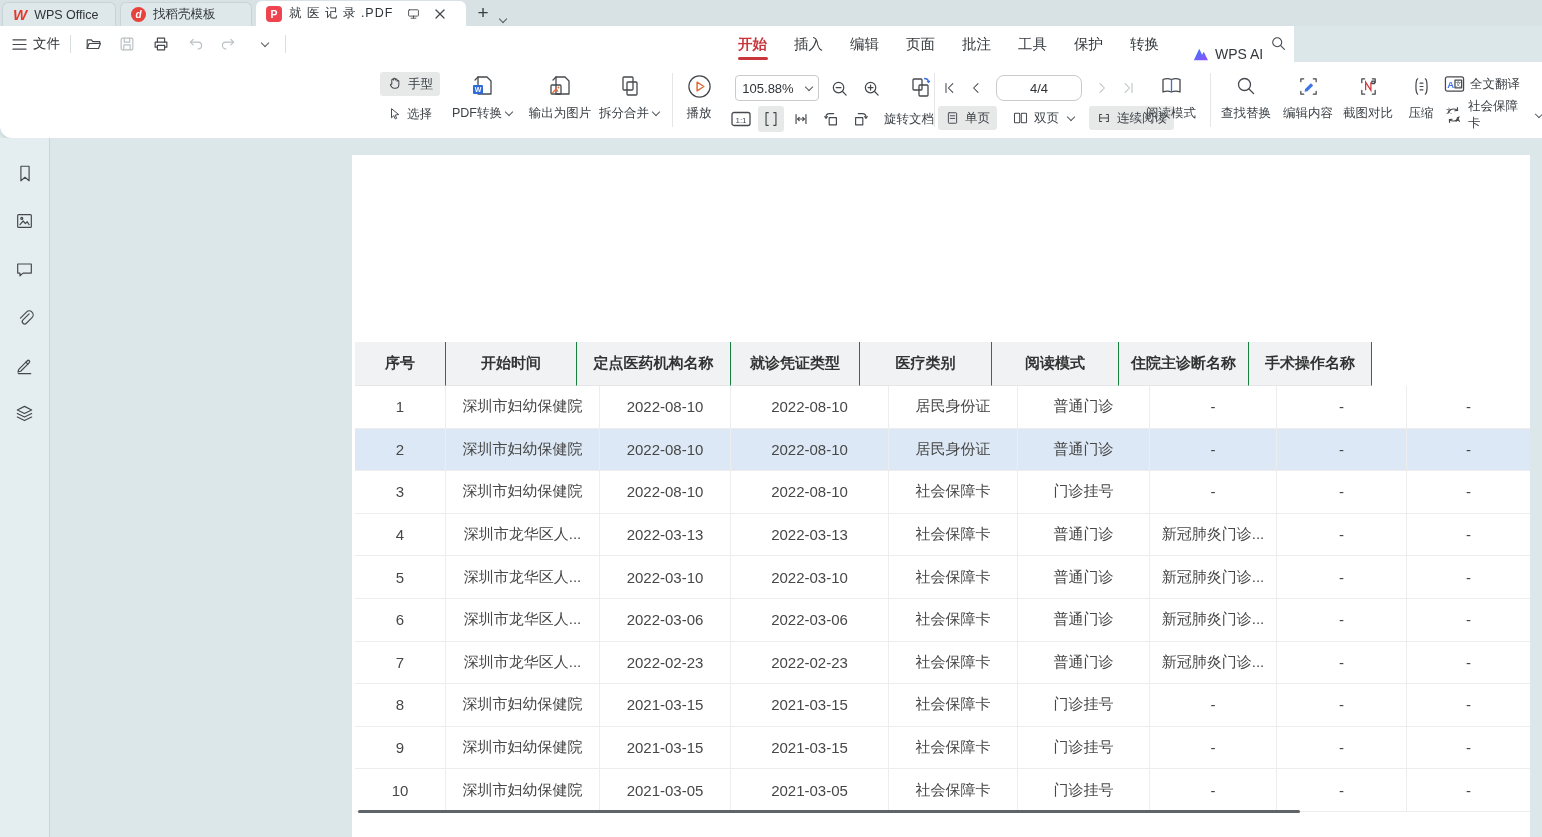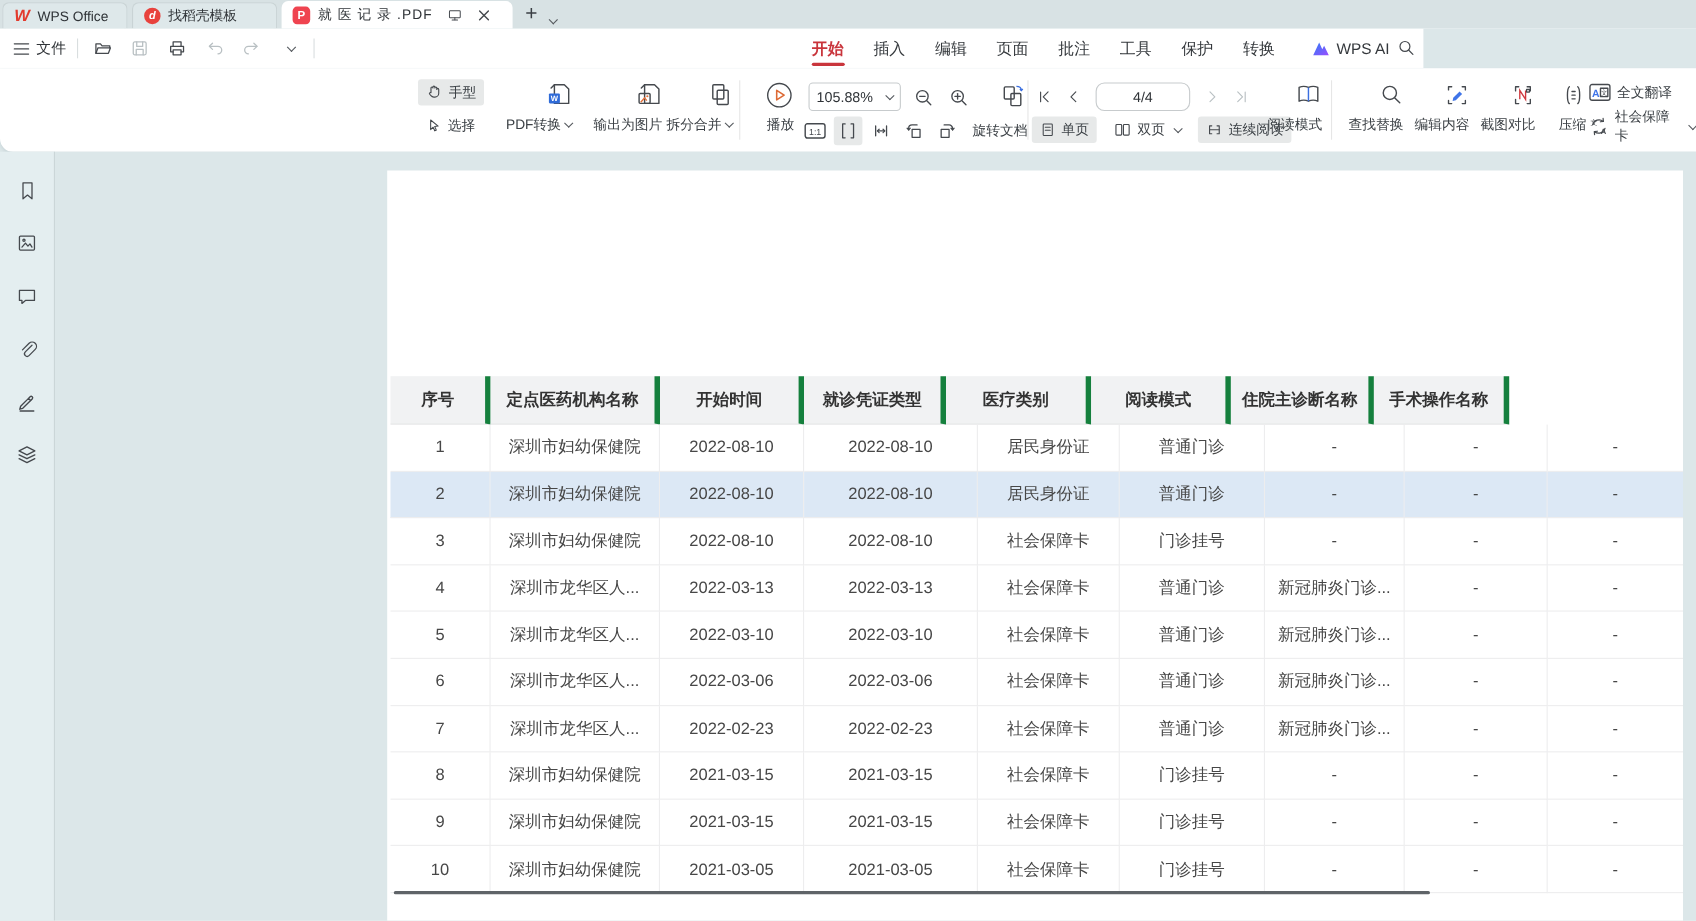--- a/index.html
+++ b/index.html
@@ -34,7 +34,7 @@
   .mitem{font-size:14.5px;color:#34383c;position:relative;height:36px;display:flex;align-items:center;cursor:pointer;}
   .mitem.act{color:#c9353c;font-weight:bold;}
   .mitem.act::after{content:"";position:absolute;left:50%;transform:translateX(-50%);bottom:2px;width:30px;height:3px;background:#c9353c;border-radius:2px;}
-  .wpsai{position:absolute;left:1192px;top:0;height:36px;display:flex;align-items:center;gap:6px;font-size:14px;color:#34383c;}
+  .wpsai{position:absolute;left:1192px;top:0;height:36px;display:flex;align-items:flex-end;gap:6px;font-size:14px;color:#34383c;}
   .menusearch{position:absolute;left:1270px;top:9px;}
 
   

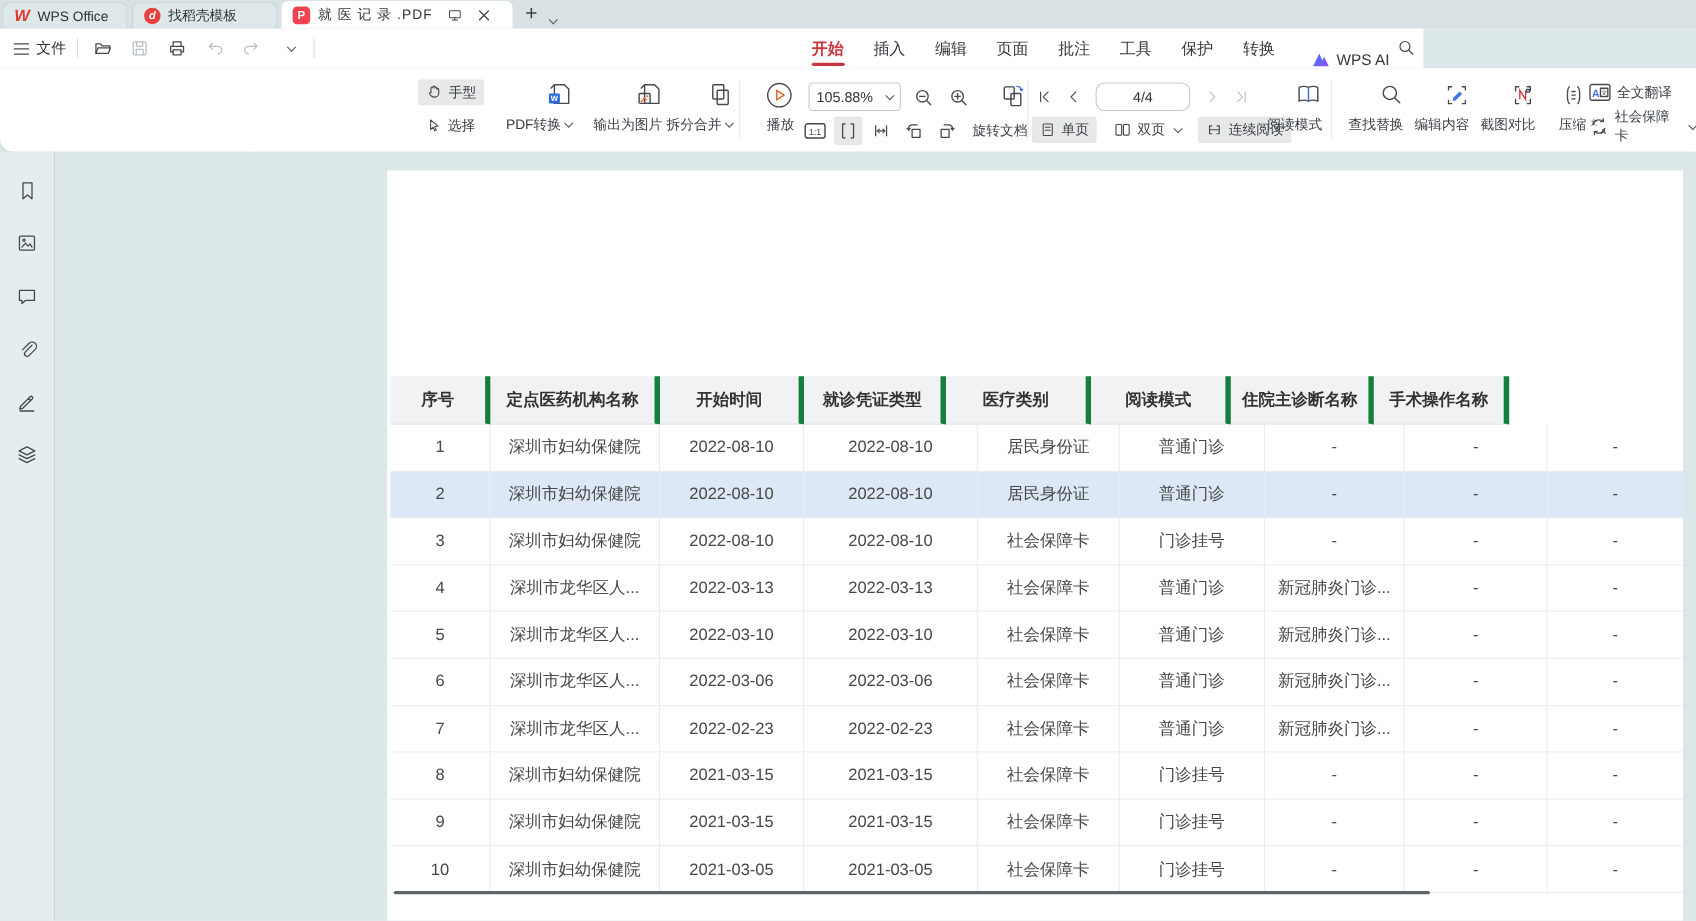--- a/index.html
+++ b/index.html
@@ -43,7 +43,7 @@
   .rlabel{font-size:12.5px;color:#3b4045;white-space:nowrap;}
   .pill{background:#e7e9e9;border-radius:3px;}
   .rsmrow{position:absolute;height:24px;display:flex;align-items:center;gap:5px;padding:0 7px;font-size:12.5px;color:#3b4045;}
-  .rbig{position:absolute;top:9px;display:flex;flex-direction:column;align-items:flex-end;gap:4px;}
+  .rbig{position:absolute;top:9px;display:flex;flex-direction:column;align-items:center;gap:4px;}
   .rbig .ic{height:30px;display:flex;align-items:center;justify-content:center;}
   .flatrow{position:absolute;display:flex;align-items:center;}
   .boxctl{border:1px solid #c7cbcd;border-radius:4px;display:flex;align-items:center;justify-content:center;font-size:13px;color:#2f3337;background:#fff;}

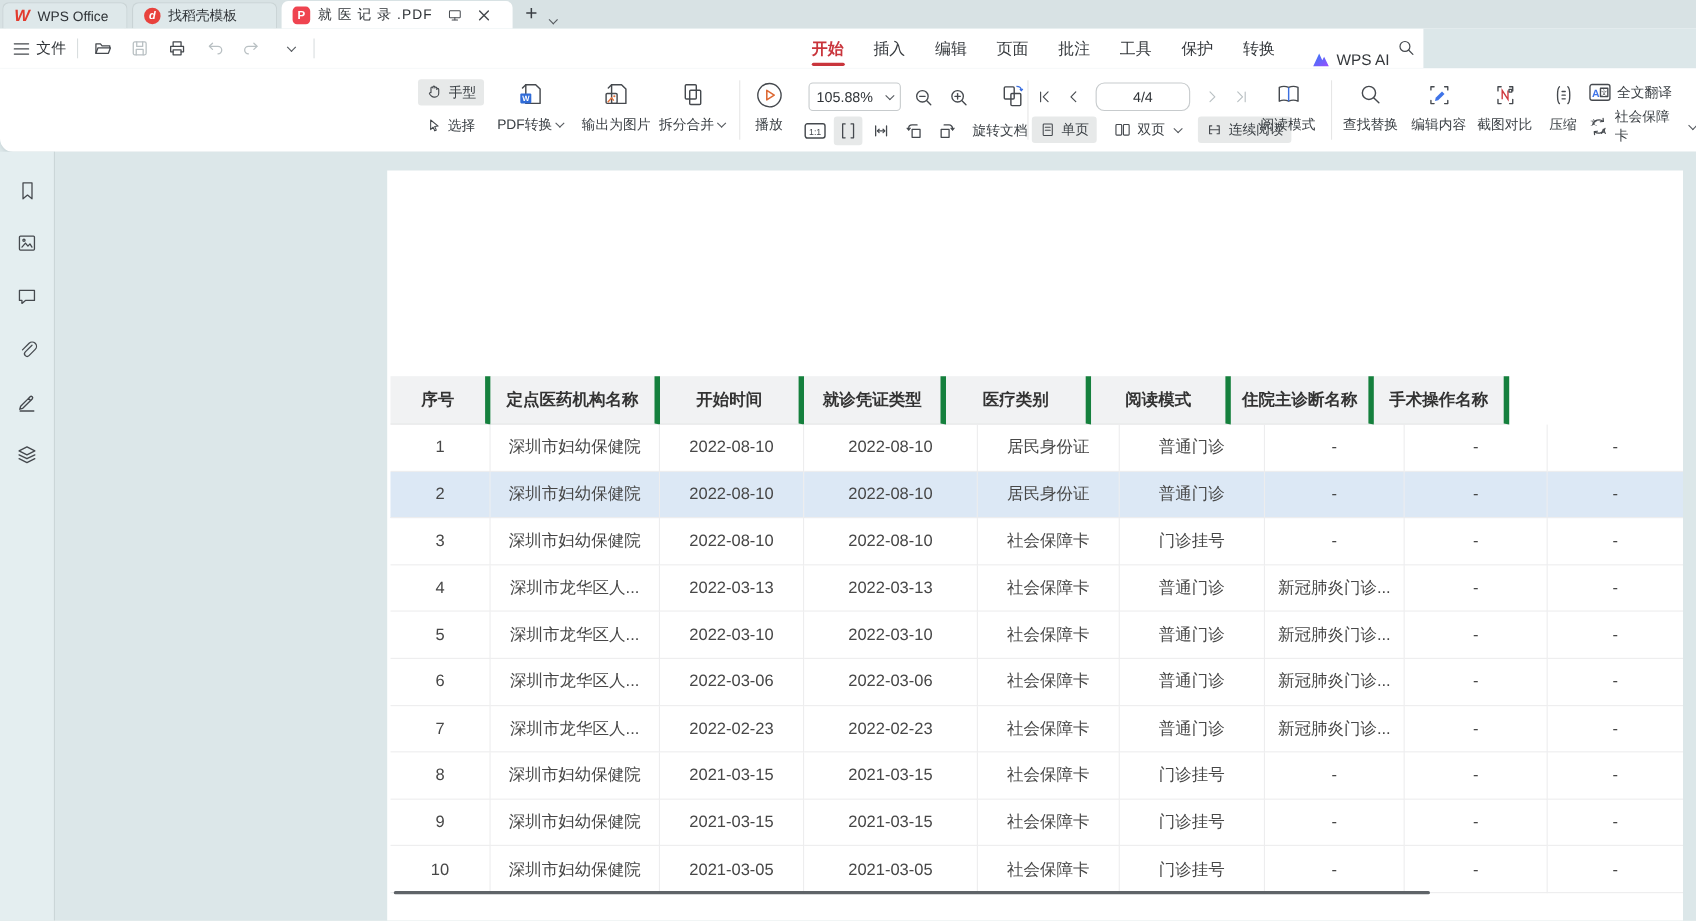--- a/index.html
+++ b/index.html
@@ -63,7 +63,7 @@
   .trow.thead{height:44px;}
   .tcell{display:flex;align-items:center;justify-content:center;border-right:1px solid #ededee;border-bottom:1px solid #ededee;color:#474747;overflow:hidden;white-space:nowrap;}
   .tcell:last-child{border-right:none;}
-  .thead .tcell{background:#f1f2f3;font-weight:bold;color:#333;border-right:5px solid #15803d;border-bottom:1px solid #e6e7e8;}
+  .thead .tcell{background:#f1f2f3;font-weight:bold;color:#333;border-right:1px solid #15803d;border-bottom:1px solid #e6e7e8;}
   .trow.hl .tcell{background:#dce8f5;}
   .scrollline{position:absolute;left:6px;top:655px;width:942px;height:3px;background:#5f6468;border-radius:2px;}
 </style>

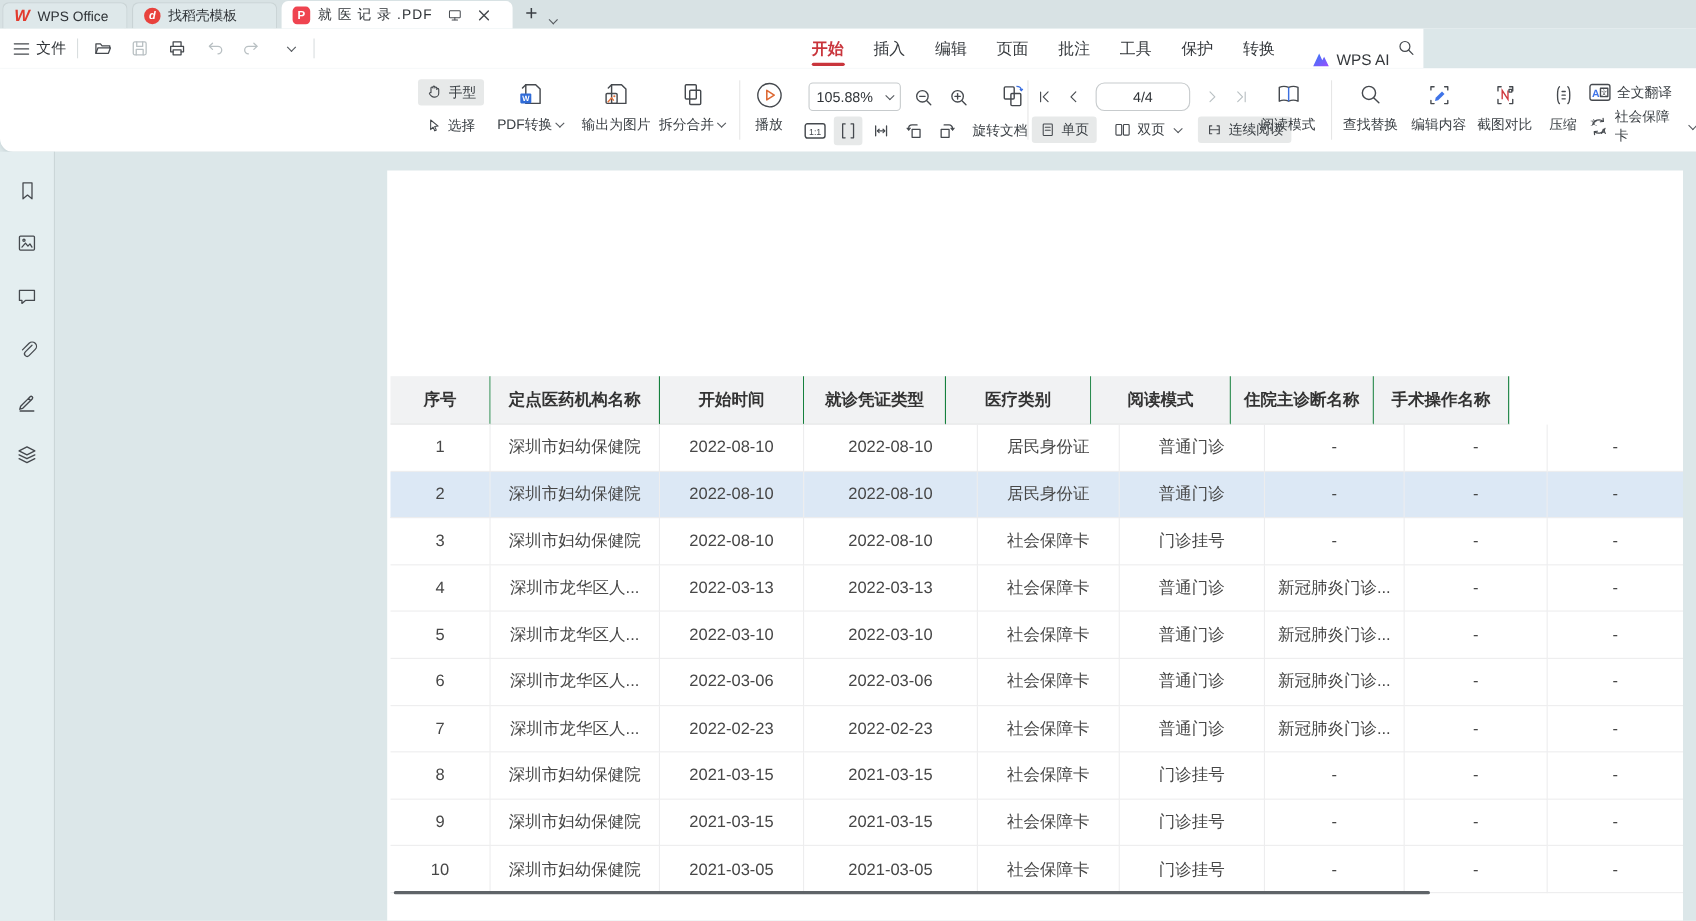--- a/index.html
+++ b/index.html
@@ -483,8 +483,8 @@
     <div class="rtable">
         <div class="trow thead">
           <div class="tcell" style="width: 91px;">序号</div>
+          <div class="tcell" style="width: 131px;">开始时间</div>
           <div class="tcell" style="width: 154px;">定点医药机构名称</div>
-          <div class="tcell" style="width: 131px;">开始时间</div>
           <div class="tcell" style="width: 129px;">就诊凭证类型</div>
           <div class="tcell" style="width: 132px;">医疗类别</div>
           <div class="tcell" style="width: 127px;">阅读模式</div>

